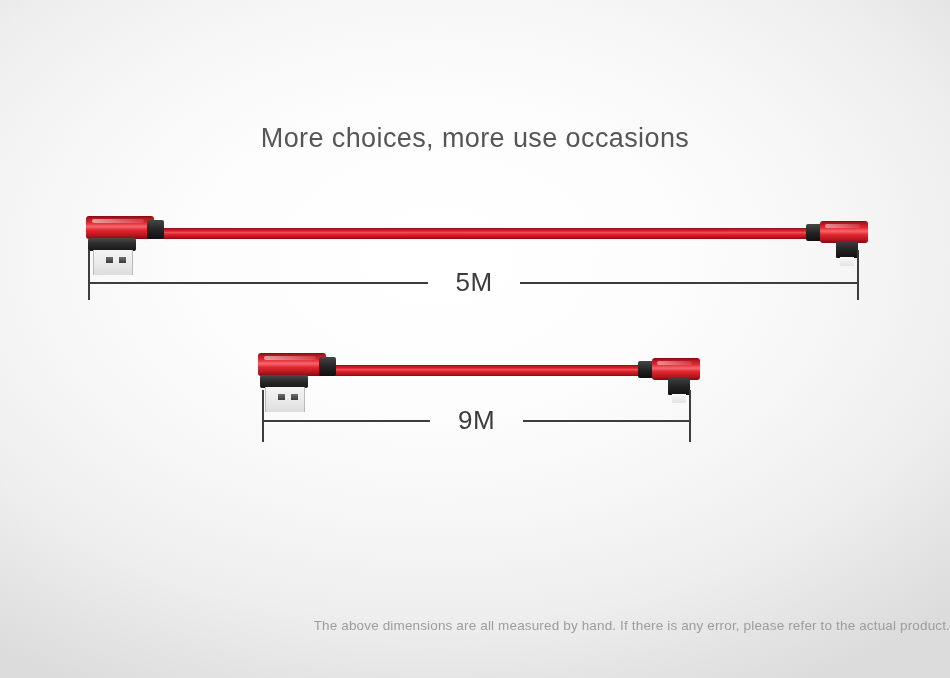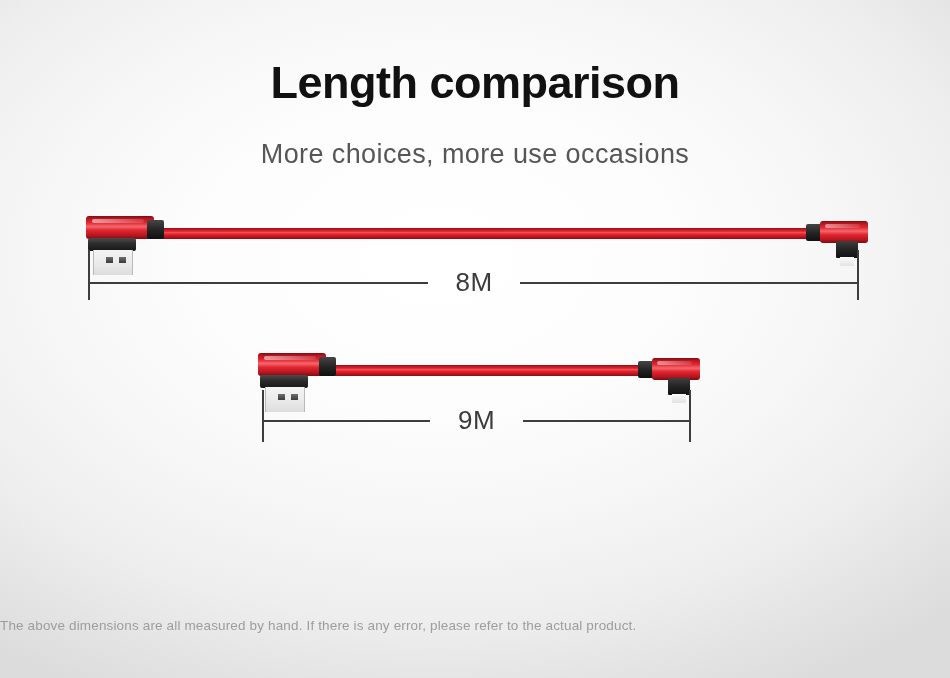--- a/index.html
+++ b/index.html
@@ -246,7 +246,6 @@
 
 <div id="stage">
 
-  <div class="title">Length comparison</div>
 
   <div class="subtitle">More choices, more use occasions</div>
 

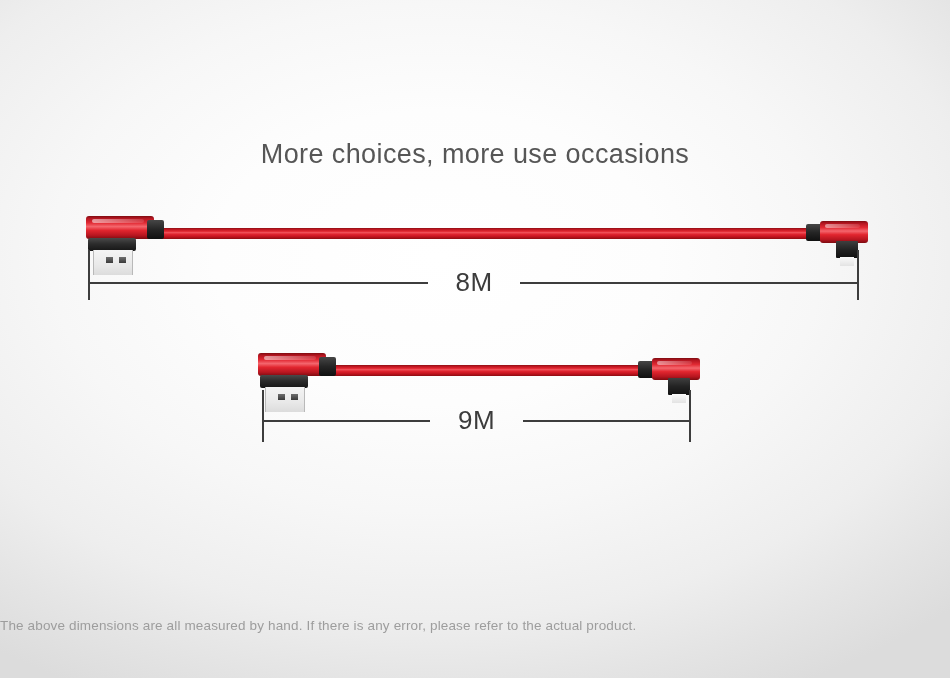--- a/index.html
+++ b/index.html
@@ -53,7 +53,6 @@
     color: #565656;
     letter-spacing: 0.4px;
     line-height: 1.15;
-    margin-top: 16px;
   }
 
   .footnote {

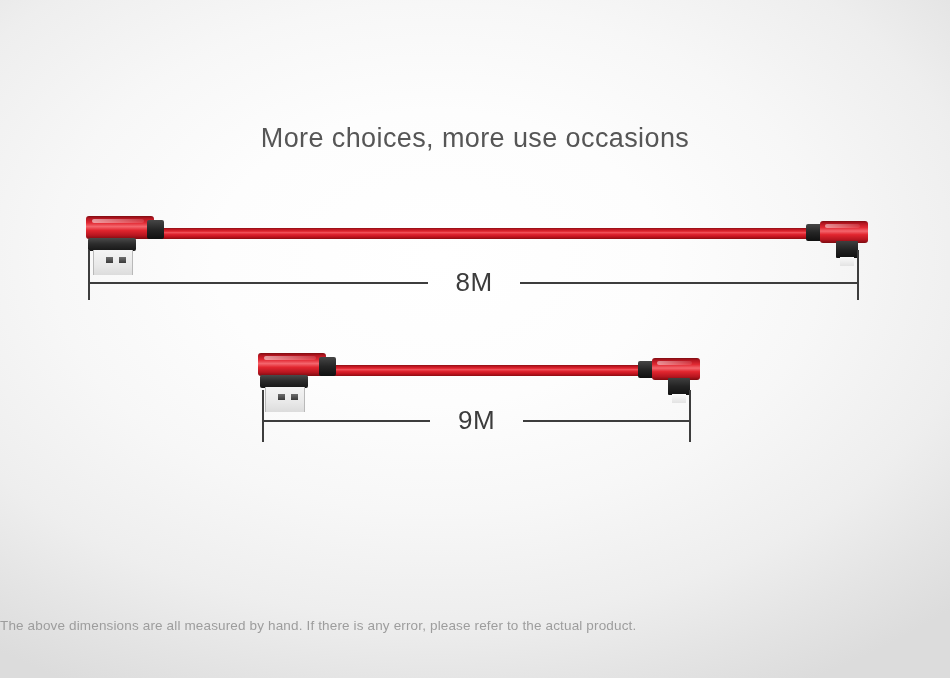--- a/index.html
+++ b/index.html
@@ -275,7 +275,7 @@
     <div class="dim-ext" style="left:857px; top:250px; height:50px;"></div>
     <div class="dim-line" style="left:88px; top:282px; width:340px;"></div>
     <div class="dim-line" style="left:520px; top:282px; width:338px;"></div>
-    <div class="dim-label" style="left:428px; top:269px; width:92px;">8M</div>
+    <div class="dim-label" style="left:428px; top:269px; width:92px;">5M</div>
   </div>
 
   <div class="cable-row">

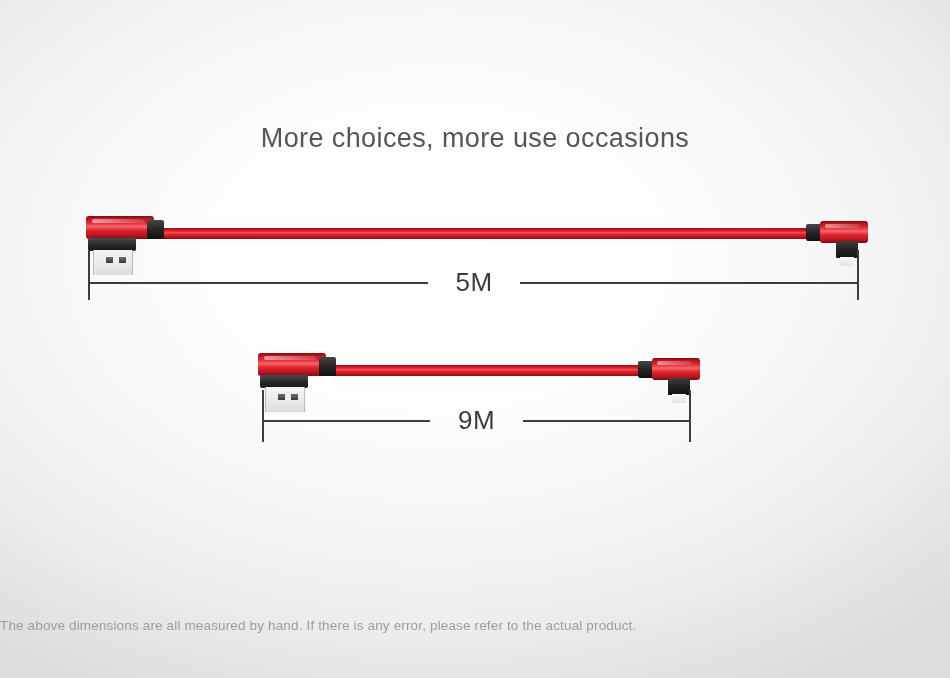--- a/index.html
+++ b/index.html
@@ -60,7 +60,7 @@
     left: 0;
     top: 618px;
     width: 950px;
-    text-align: left;
+    text-align: right;
     font-size: 13.5px;
     color: #9d9d9d;
     letter-spacing: 0.15px;

